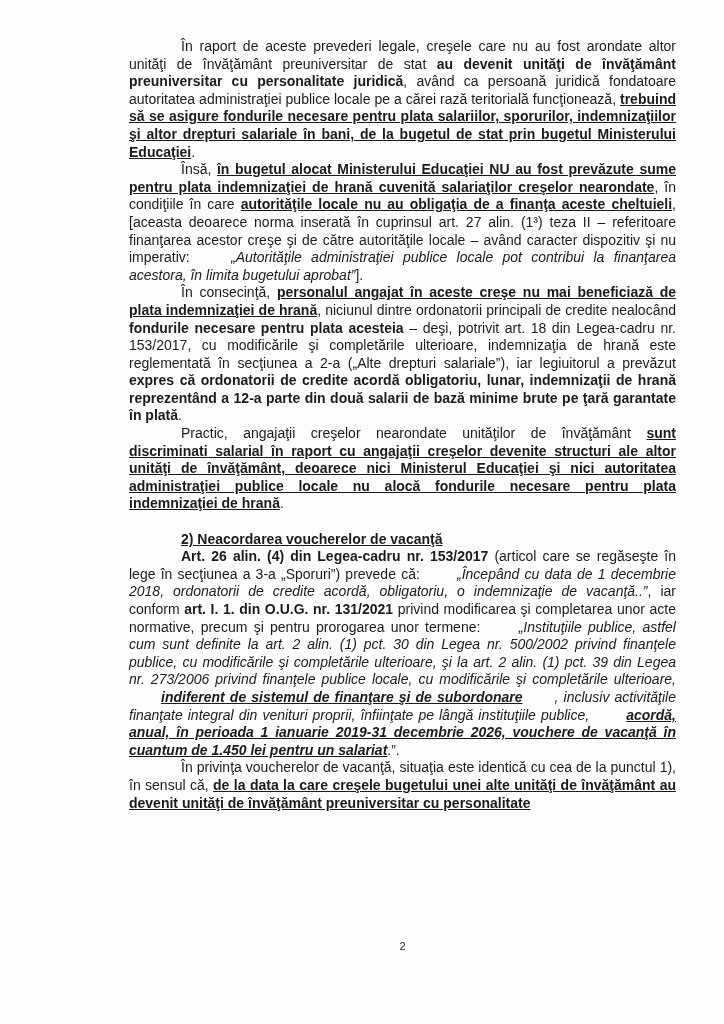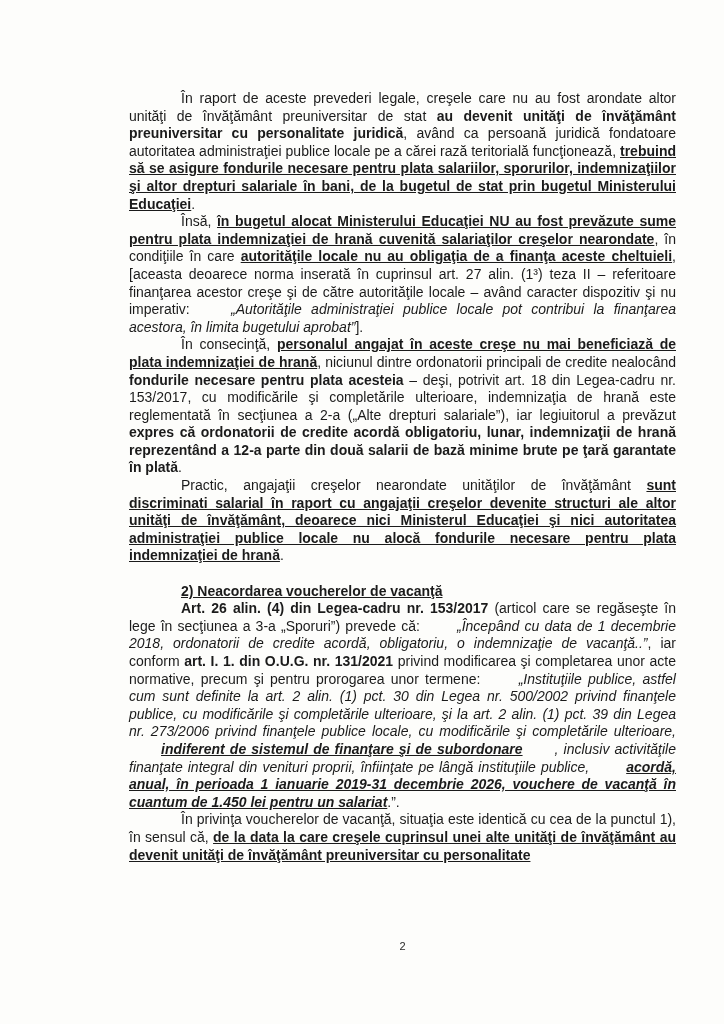--- a/index.html
+++ b/index.html
@@ -13,7 +13,7 @@
     height: 1024px;
     background: #fdfdfb;
     box-sizing: border-box;
-    padding: 90px 48px 0 129px;
+    padding: 38px 48px 0 129px;
     font-family: "Liberation Sans", sans-serif;
     font-size: 14px;
     line-height: 17.6px;

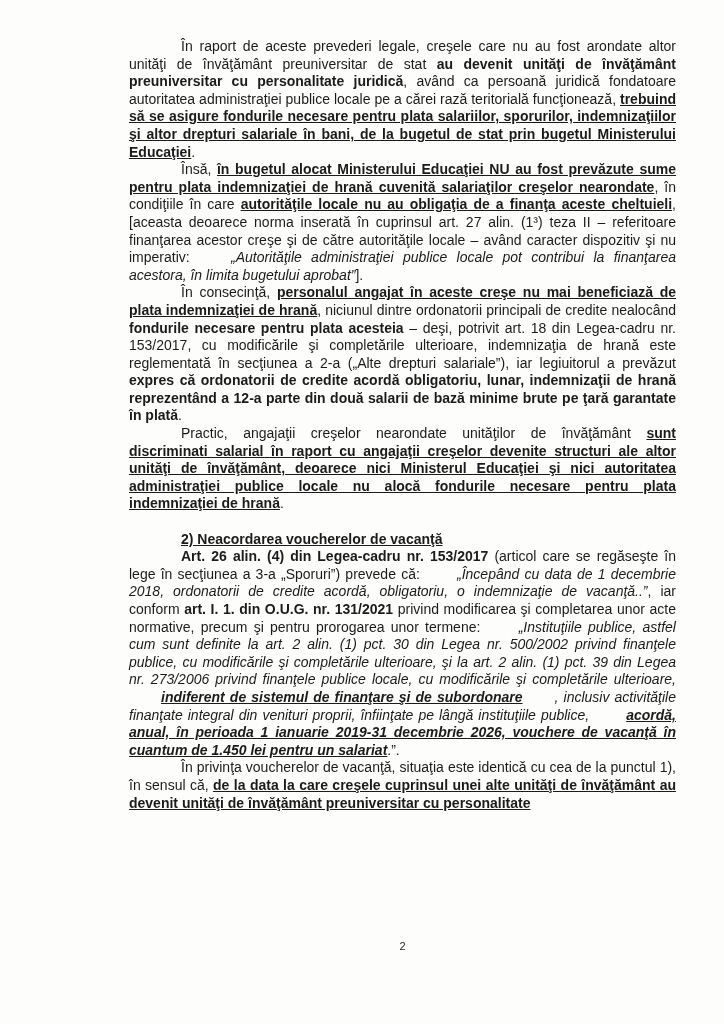--- a/index.html
+++ b/index.html
@@ -53,7 +53,7 @@
       <p class="para"><span>Practic, angajaţii creşelor nearondate unităţilor de învăţământ </span><span class="b u">sunt discriminati salarial în raport cu angajaţii creşelor devenite structuri ale altor unităţi de învăţământ, deoarece nici Ministerul Educaţiei şi nici autoritatea administraţiei publice locale nu alocă fondurile necesare pentru plata indemnizaţiei de hrană</span><span>.</span></p>
       <p class="para heading"><span class="b u">2) Neacordarea voucherelor de vacanţă</span></p>
       <p class="para"><span class="b">Art. 26 alin. (4) din Legea-cadru nr. 153/2017</span><span> (articol care se regăseşte în lege în secţiunea a 3-a „Sporuri”) prevede că: </span><span class="i">„Începând cu data de 1 decembrie 2018, ordonatorii de credite acordă, obligatoriu, o indemnizaţie de vacanţă..”</span><span>, iar conform </span><span class="b">art. I. 1. din O.U.G. nr. 131/2021</span><span> privind modificarea şi completarea unor acte normative, precum şi pentru prorogarea unor termene: </span><span class="i">„Instituţiile publice, astfel cum sunt definite la art. 2 alin. (1) pct. 30 din Legea nr. 500/2002 privind finanţele publice, cu modificările şi completările ulterioare, şi la art. 2 alin. (1) pct. 39 din Legea nr. 273/2006 privind finanţele publice locale, cu modificările şi completările ulterioare, </span><span class="b i u">indiferent de sistemul de finanţare şi de subordonare</span><span class="i">, inclusiv activităţile finanţate integral din venituri proprii, înfiinţate pe lângă instituţiile publice, </span><span class="b i u">acordă, anual, în perioada 1 ianuarie 2019-31 decembrie 2026, vouchere de vacanţă în cuantum de 1.450 lei pentru un salariat</span><span>.”.</span></p>
-      <p class="para"><span>În privinţa voucherelor de vacanţă, situaţia este identică cu cea de la punctul 1), în sensul că, </span><span class="b u">de la data la care creşele cuprinsul unei alte unităţi de învăţământ au devenit unităţi de învăţământ preuniversitar cu personalitate</span></p>
+      <p class="para"><span>În privinţa voucherelor de vacanţă, situaţia este identică cu cea de la punctul 1), în sensul că, </span><span class="b u">de la data la care creşele bugetului unei alte unităţi de învăţământ au devenit unităţi de învăţământ preuniversitar cu personalitate</span></p>
     </div>
   <div class="page-number">2</div>
 </div>

